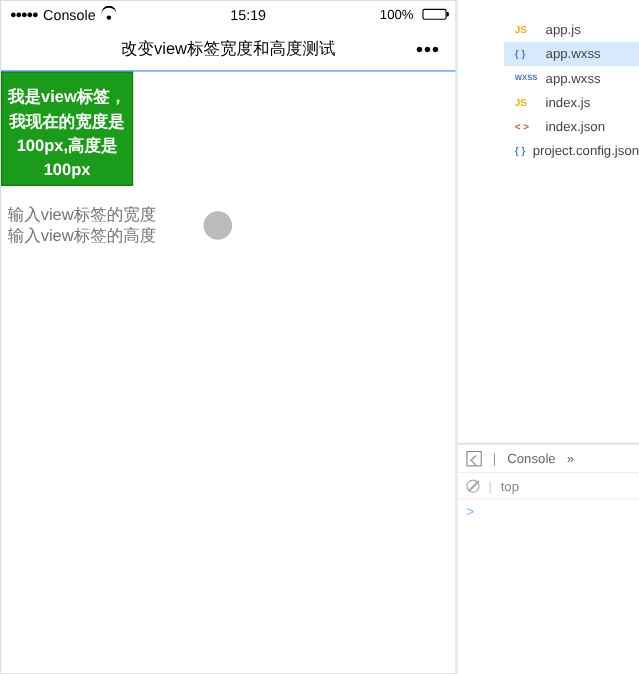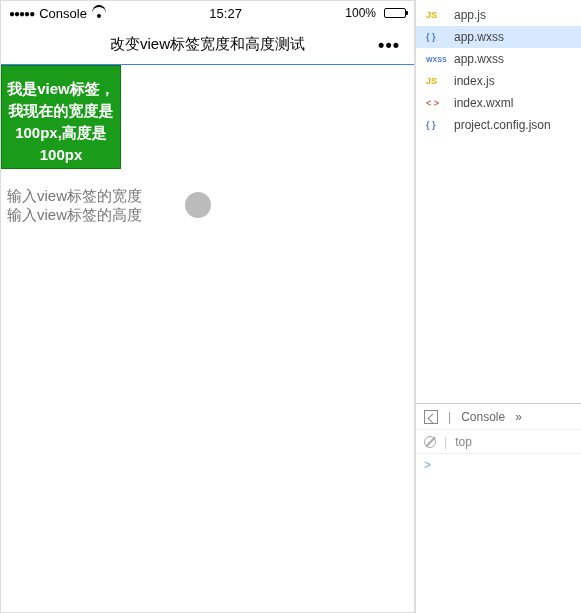--- a/index.html
+++ b/index.html
@@ -181,7 +181,7 @@
       <span>Console</span>
       <span class="wifi"></span>
     </div>
-    <div>15:27</div>
+    <div>15:19</div>
     <div class="status-right">
       <span>100%</span>
       <span class="battery"><span class="battery-fill"></span></span>

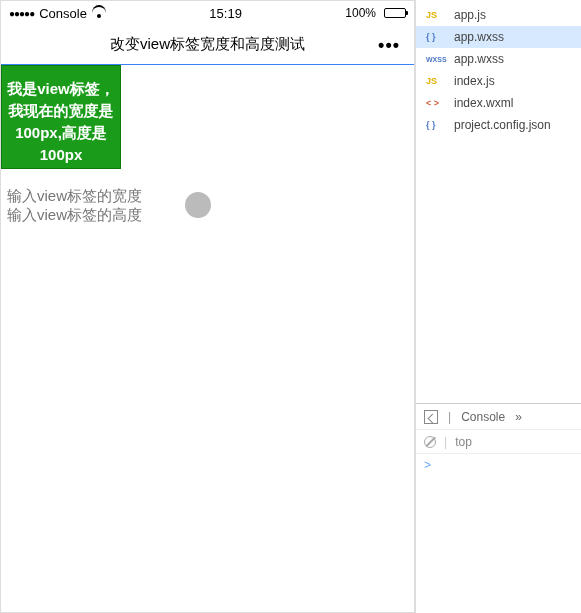--- a/index.html
+++ b/index.html
@@ -98,7 +98,8 @@
   .file-tree {
     flex: 1;
     overflow: auto;
-    padding-top: 4px;
+    padding-top: 16px;
+    margin-left: 42px;
   }
   .file-item {
     display: flex;

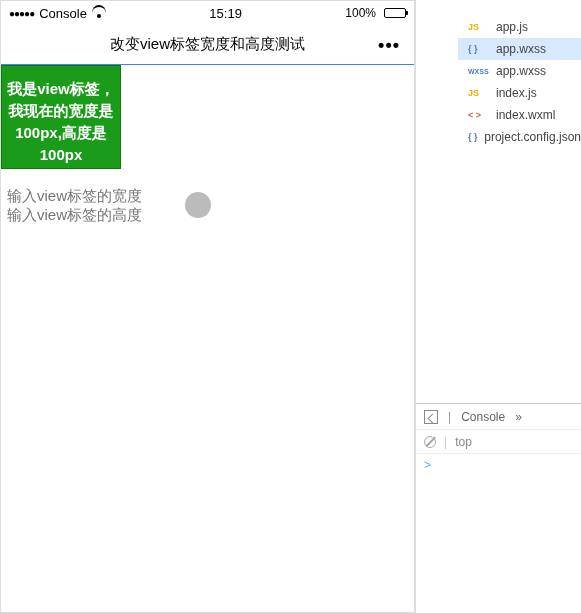--- a/index.html
+++ b/index.html
@@ -227,7 +227,7 @@
       </div>
       <div class="file-item">
         <span class="ficon ic-wxml">&lt; &gt;</span>
-        <span>index.wxml</span>
+        <span>index.json</span>
       </div>
       <div class="file-item">
         <span class="ficon ic-json">{ }</span>

